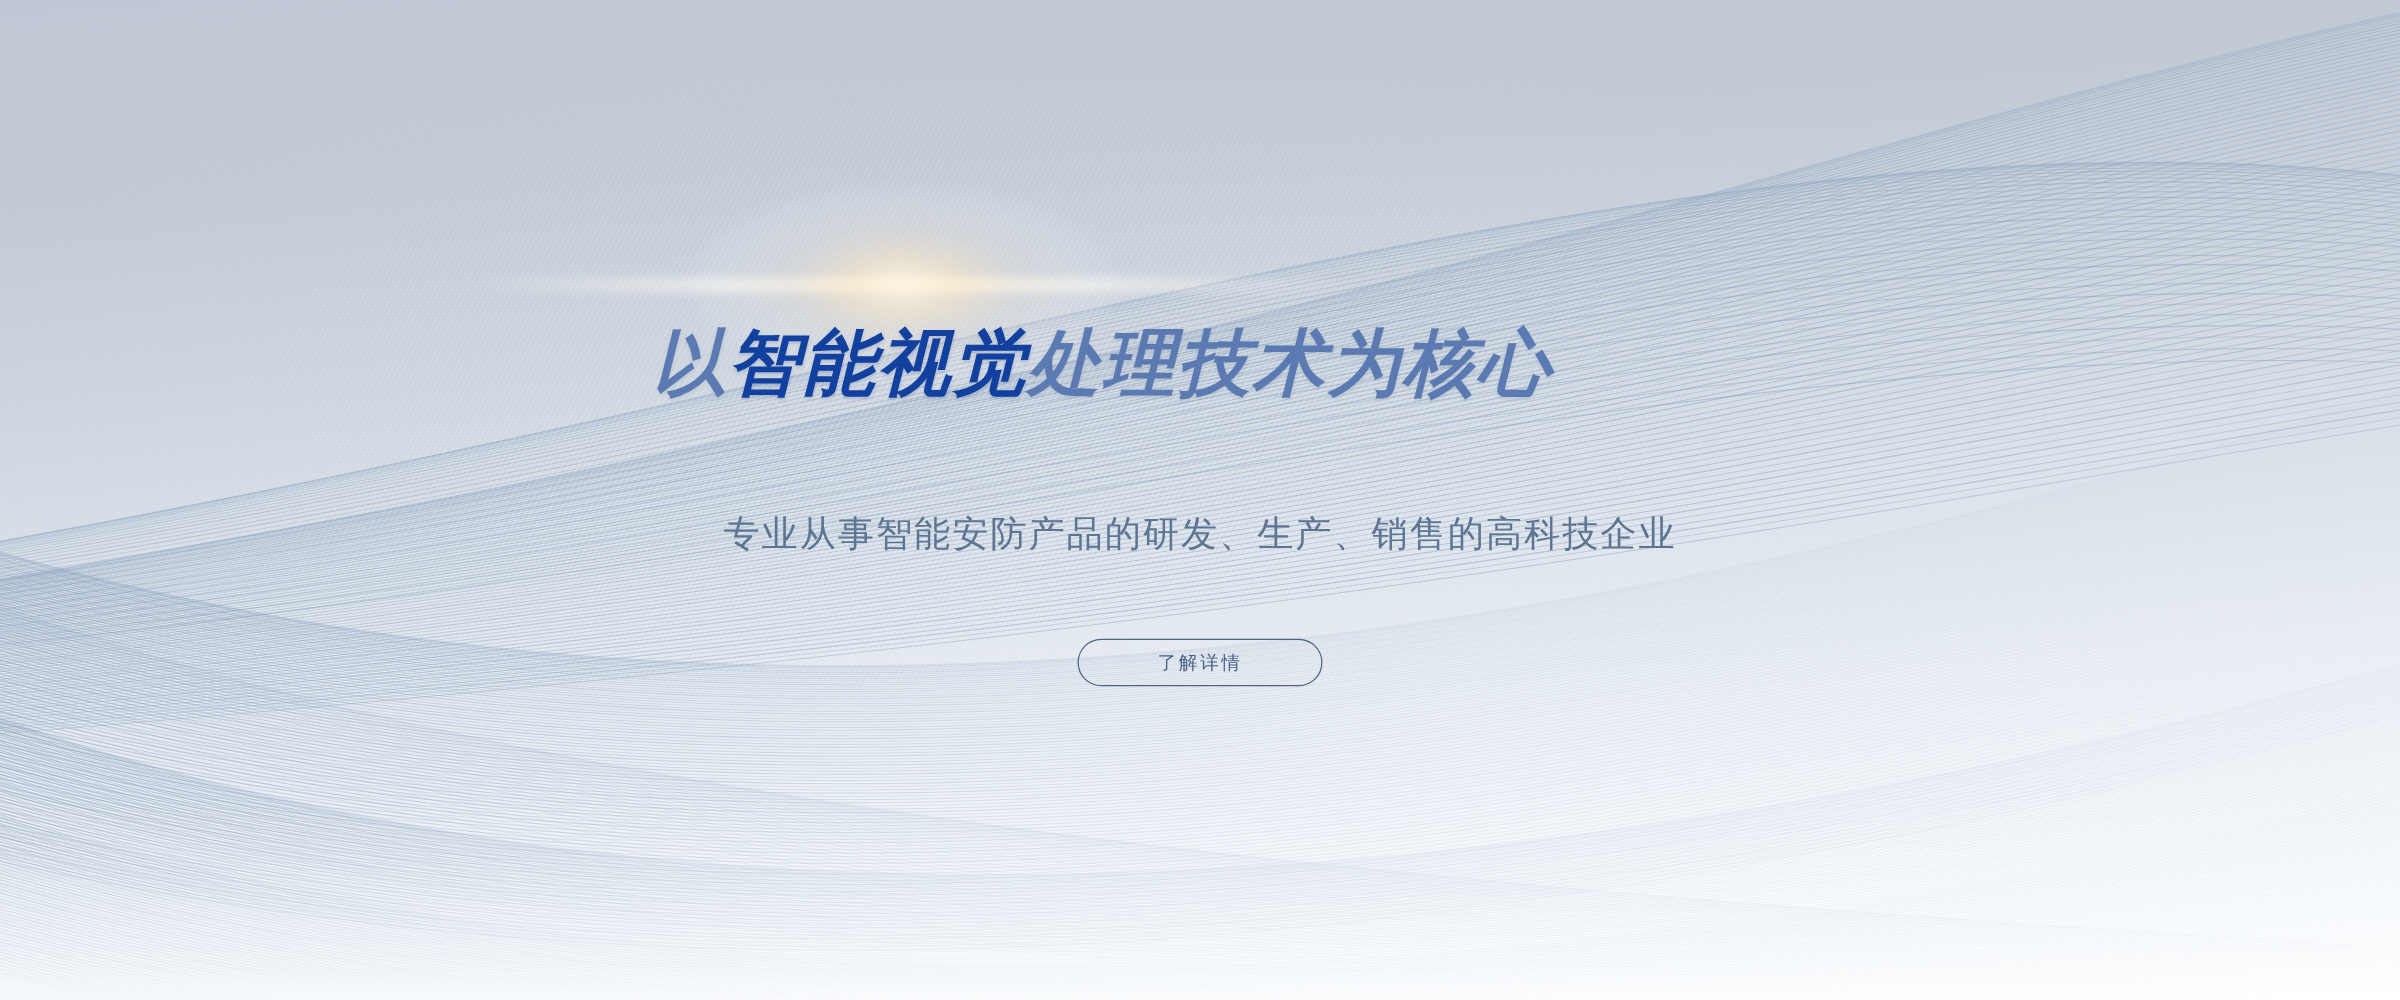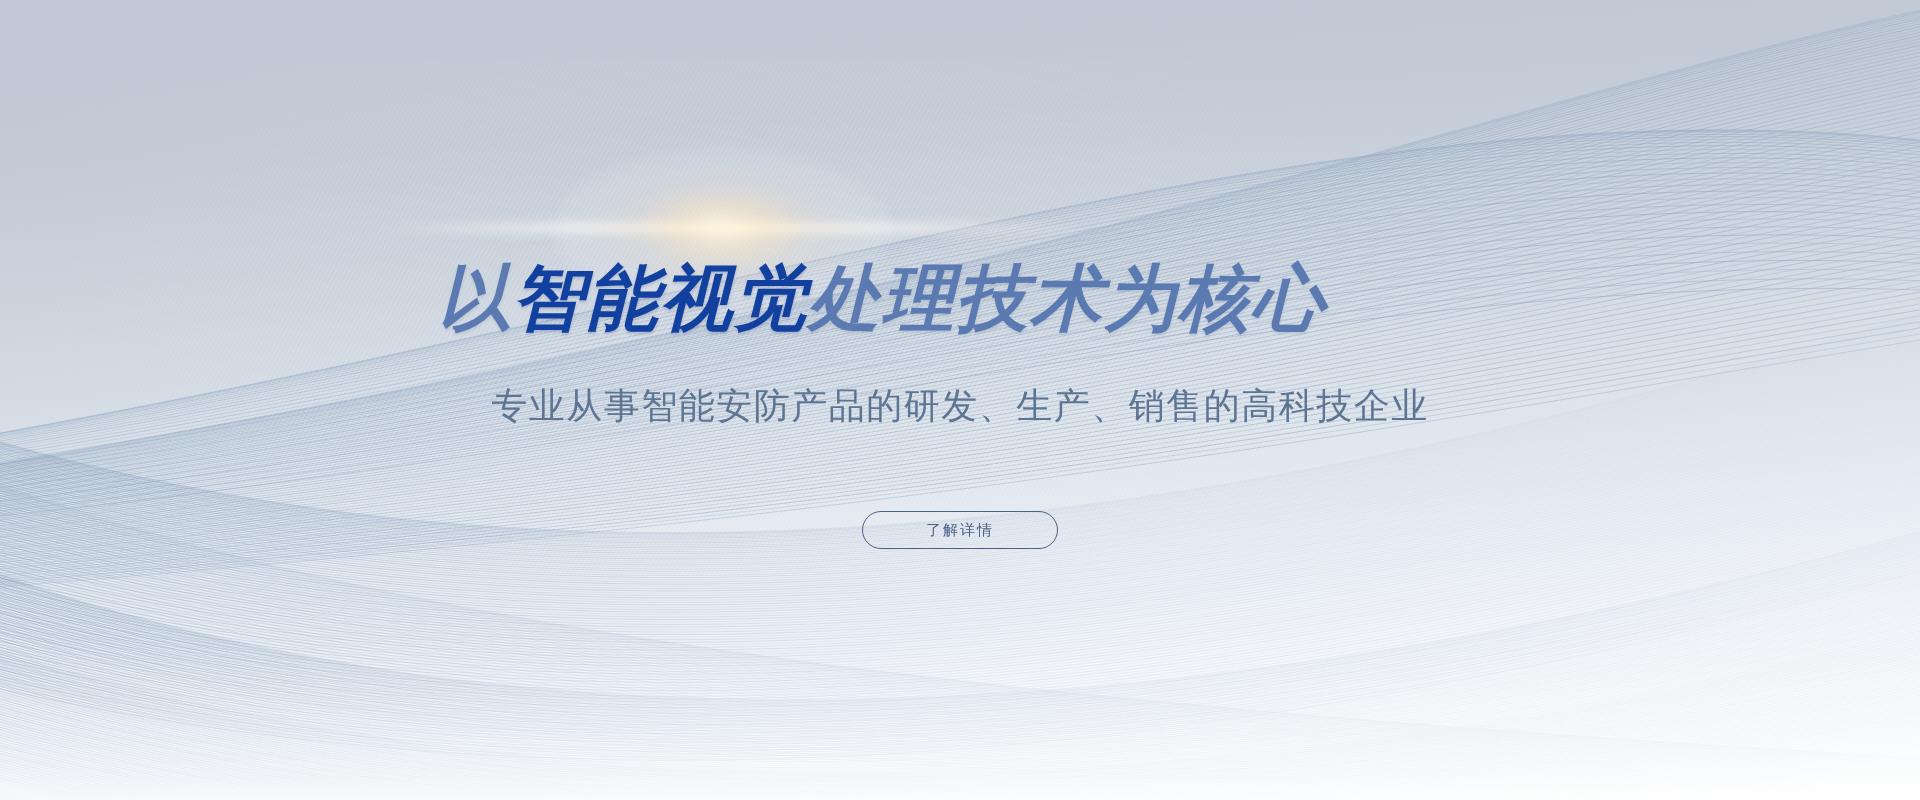--- a/index.html
+++ b/index.html
@@ -100,7 +100,7 @@
     left:0; top:262px;
     width:1764px;
     text-align:center;
-    font-size:72px;
+    font-size:58px;
     line-height:1;
     font-weight:900;
     letter-spacing:2px;

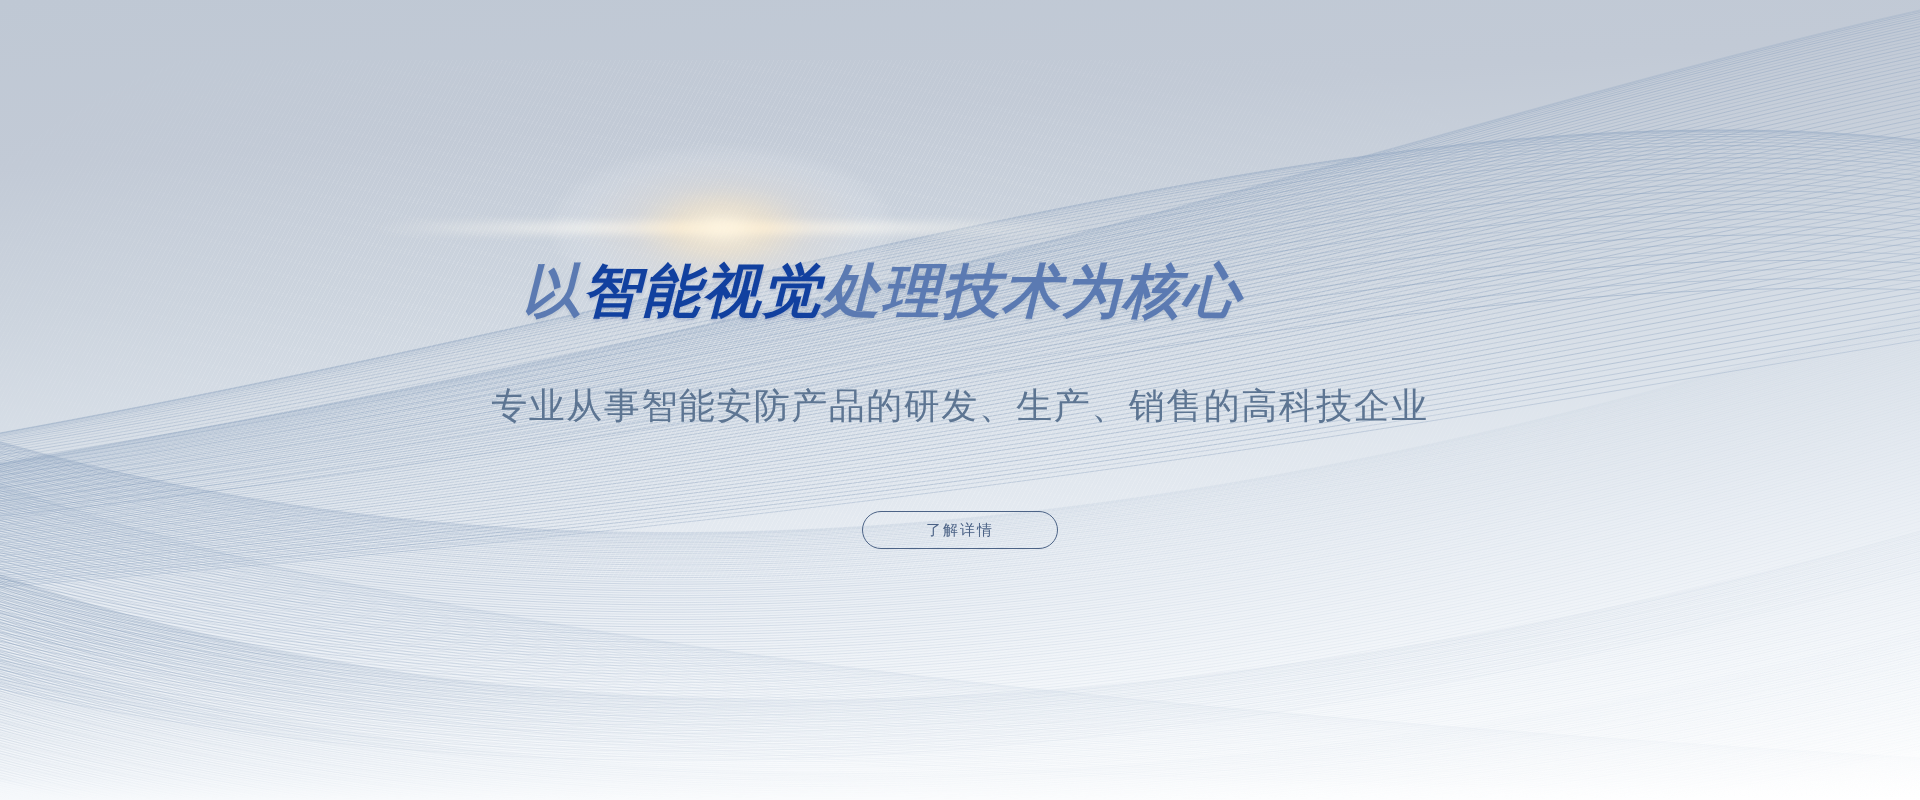--- a/index.html
+++ b/index.html
@@ -119,10 +119,10 @@
 
   .subtitle {
     position:absolute;
-    left:0; top:381px;
+    left:0; top:408px;
     width:1920px;
     text-align:center;
-    font-size:36px;
+    font-size:29px;
     line-height:1.4;
     letter-spacing:1.5px;
     color:#5d7592;

